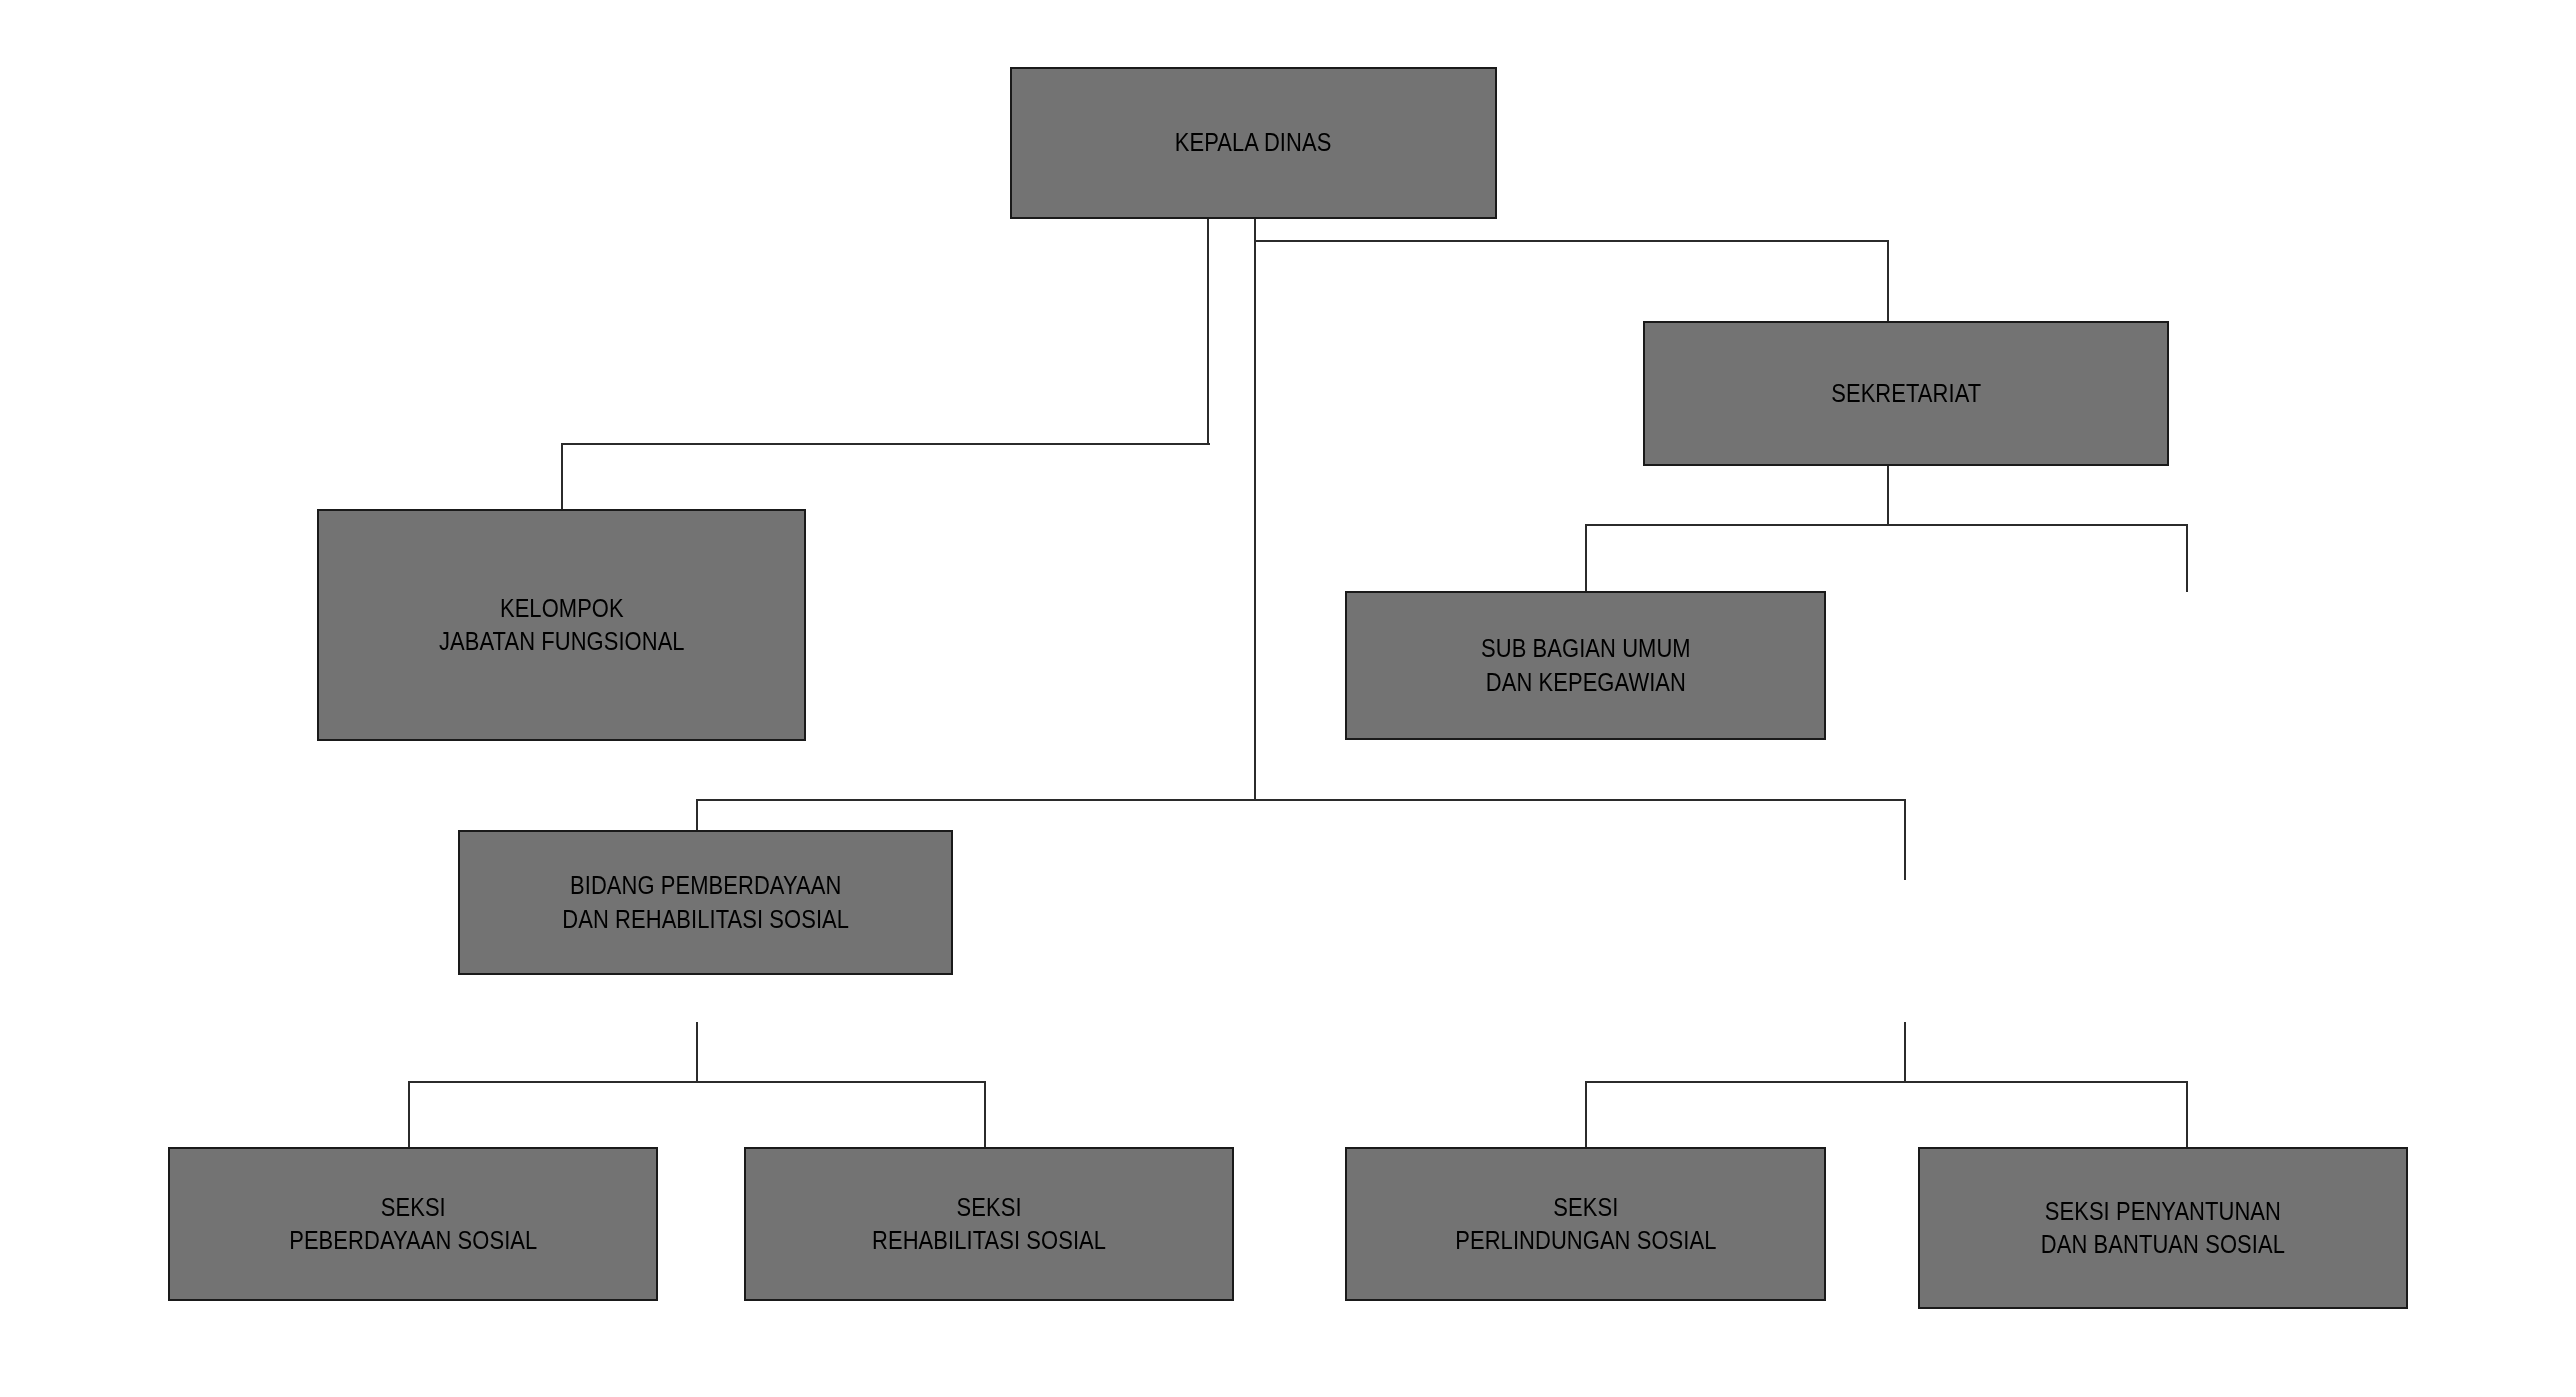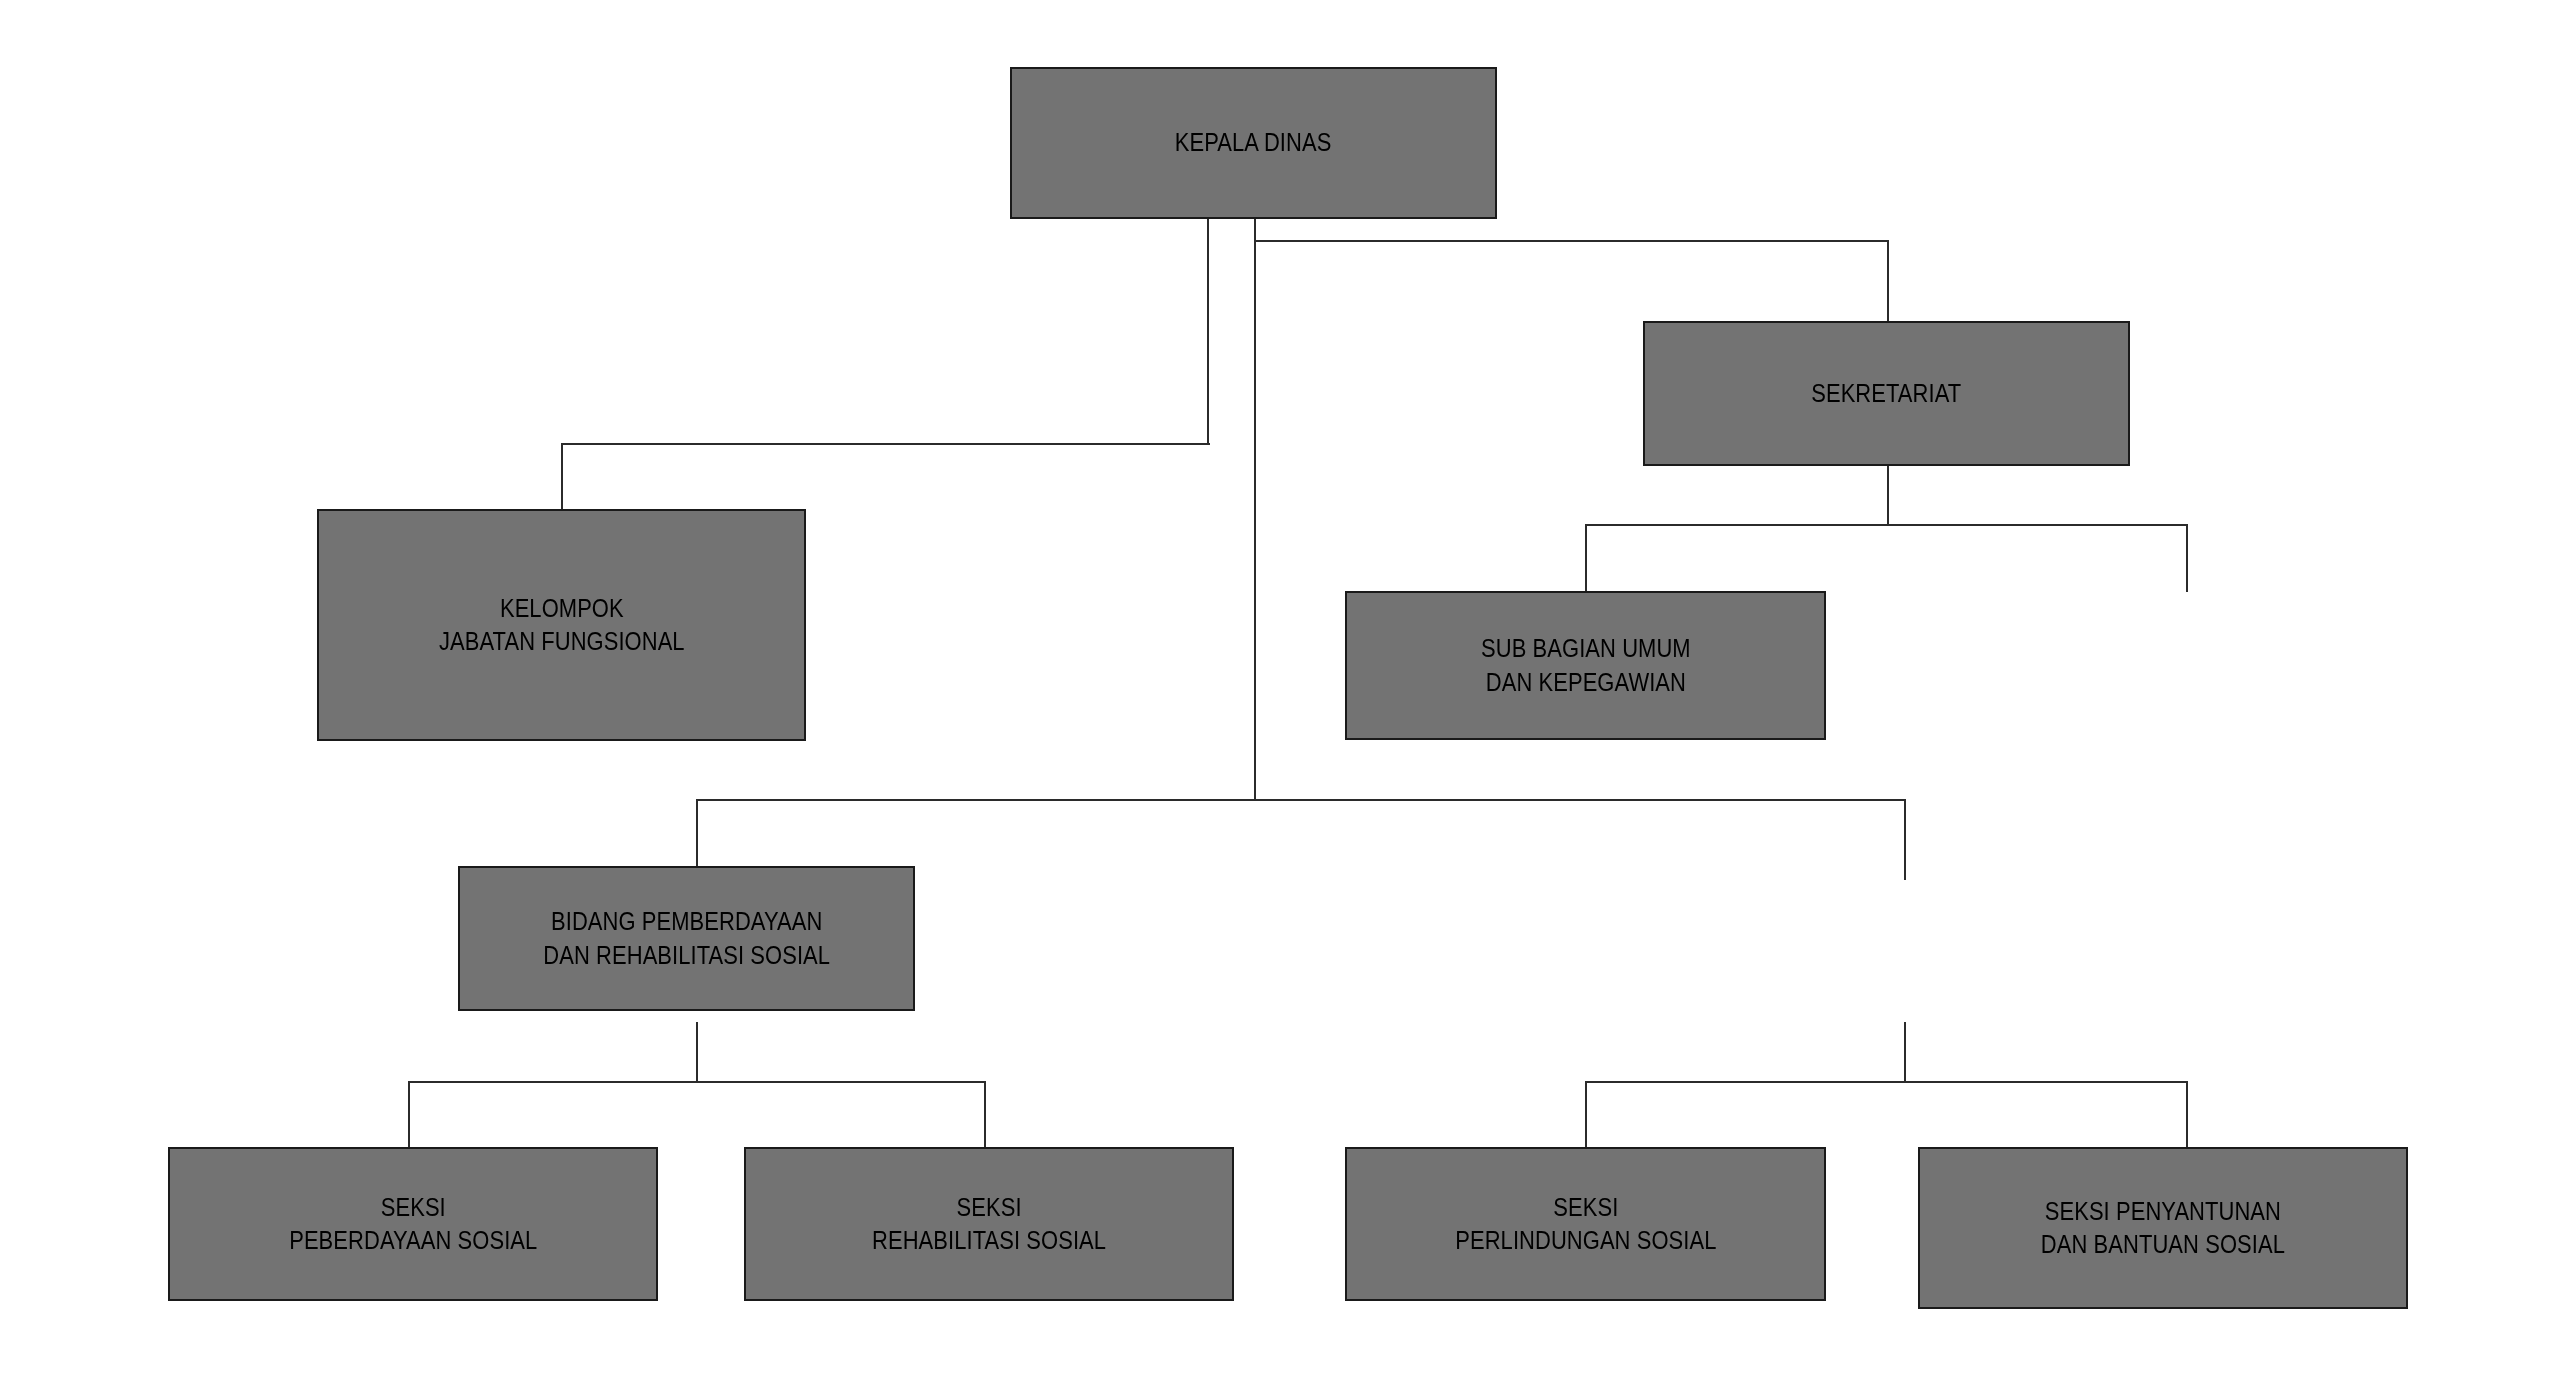--- a/index.html
+++ b/index.html
@@ -82,7 +82,7 @@
     <span class="label">KEPALA DINAS</span>
   </div>
 
-  <div class="node" style="left:1643px; top:321px; width:487px; height:145px;justify-content:center;">
+  <div class="node" style="left:1643px; top:321px; width:526px; height:145px;justify-content:center;">
     <span class="label">SEKRETARIAT</span>
   </div>
 

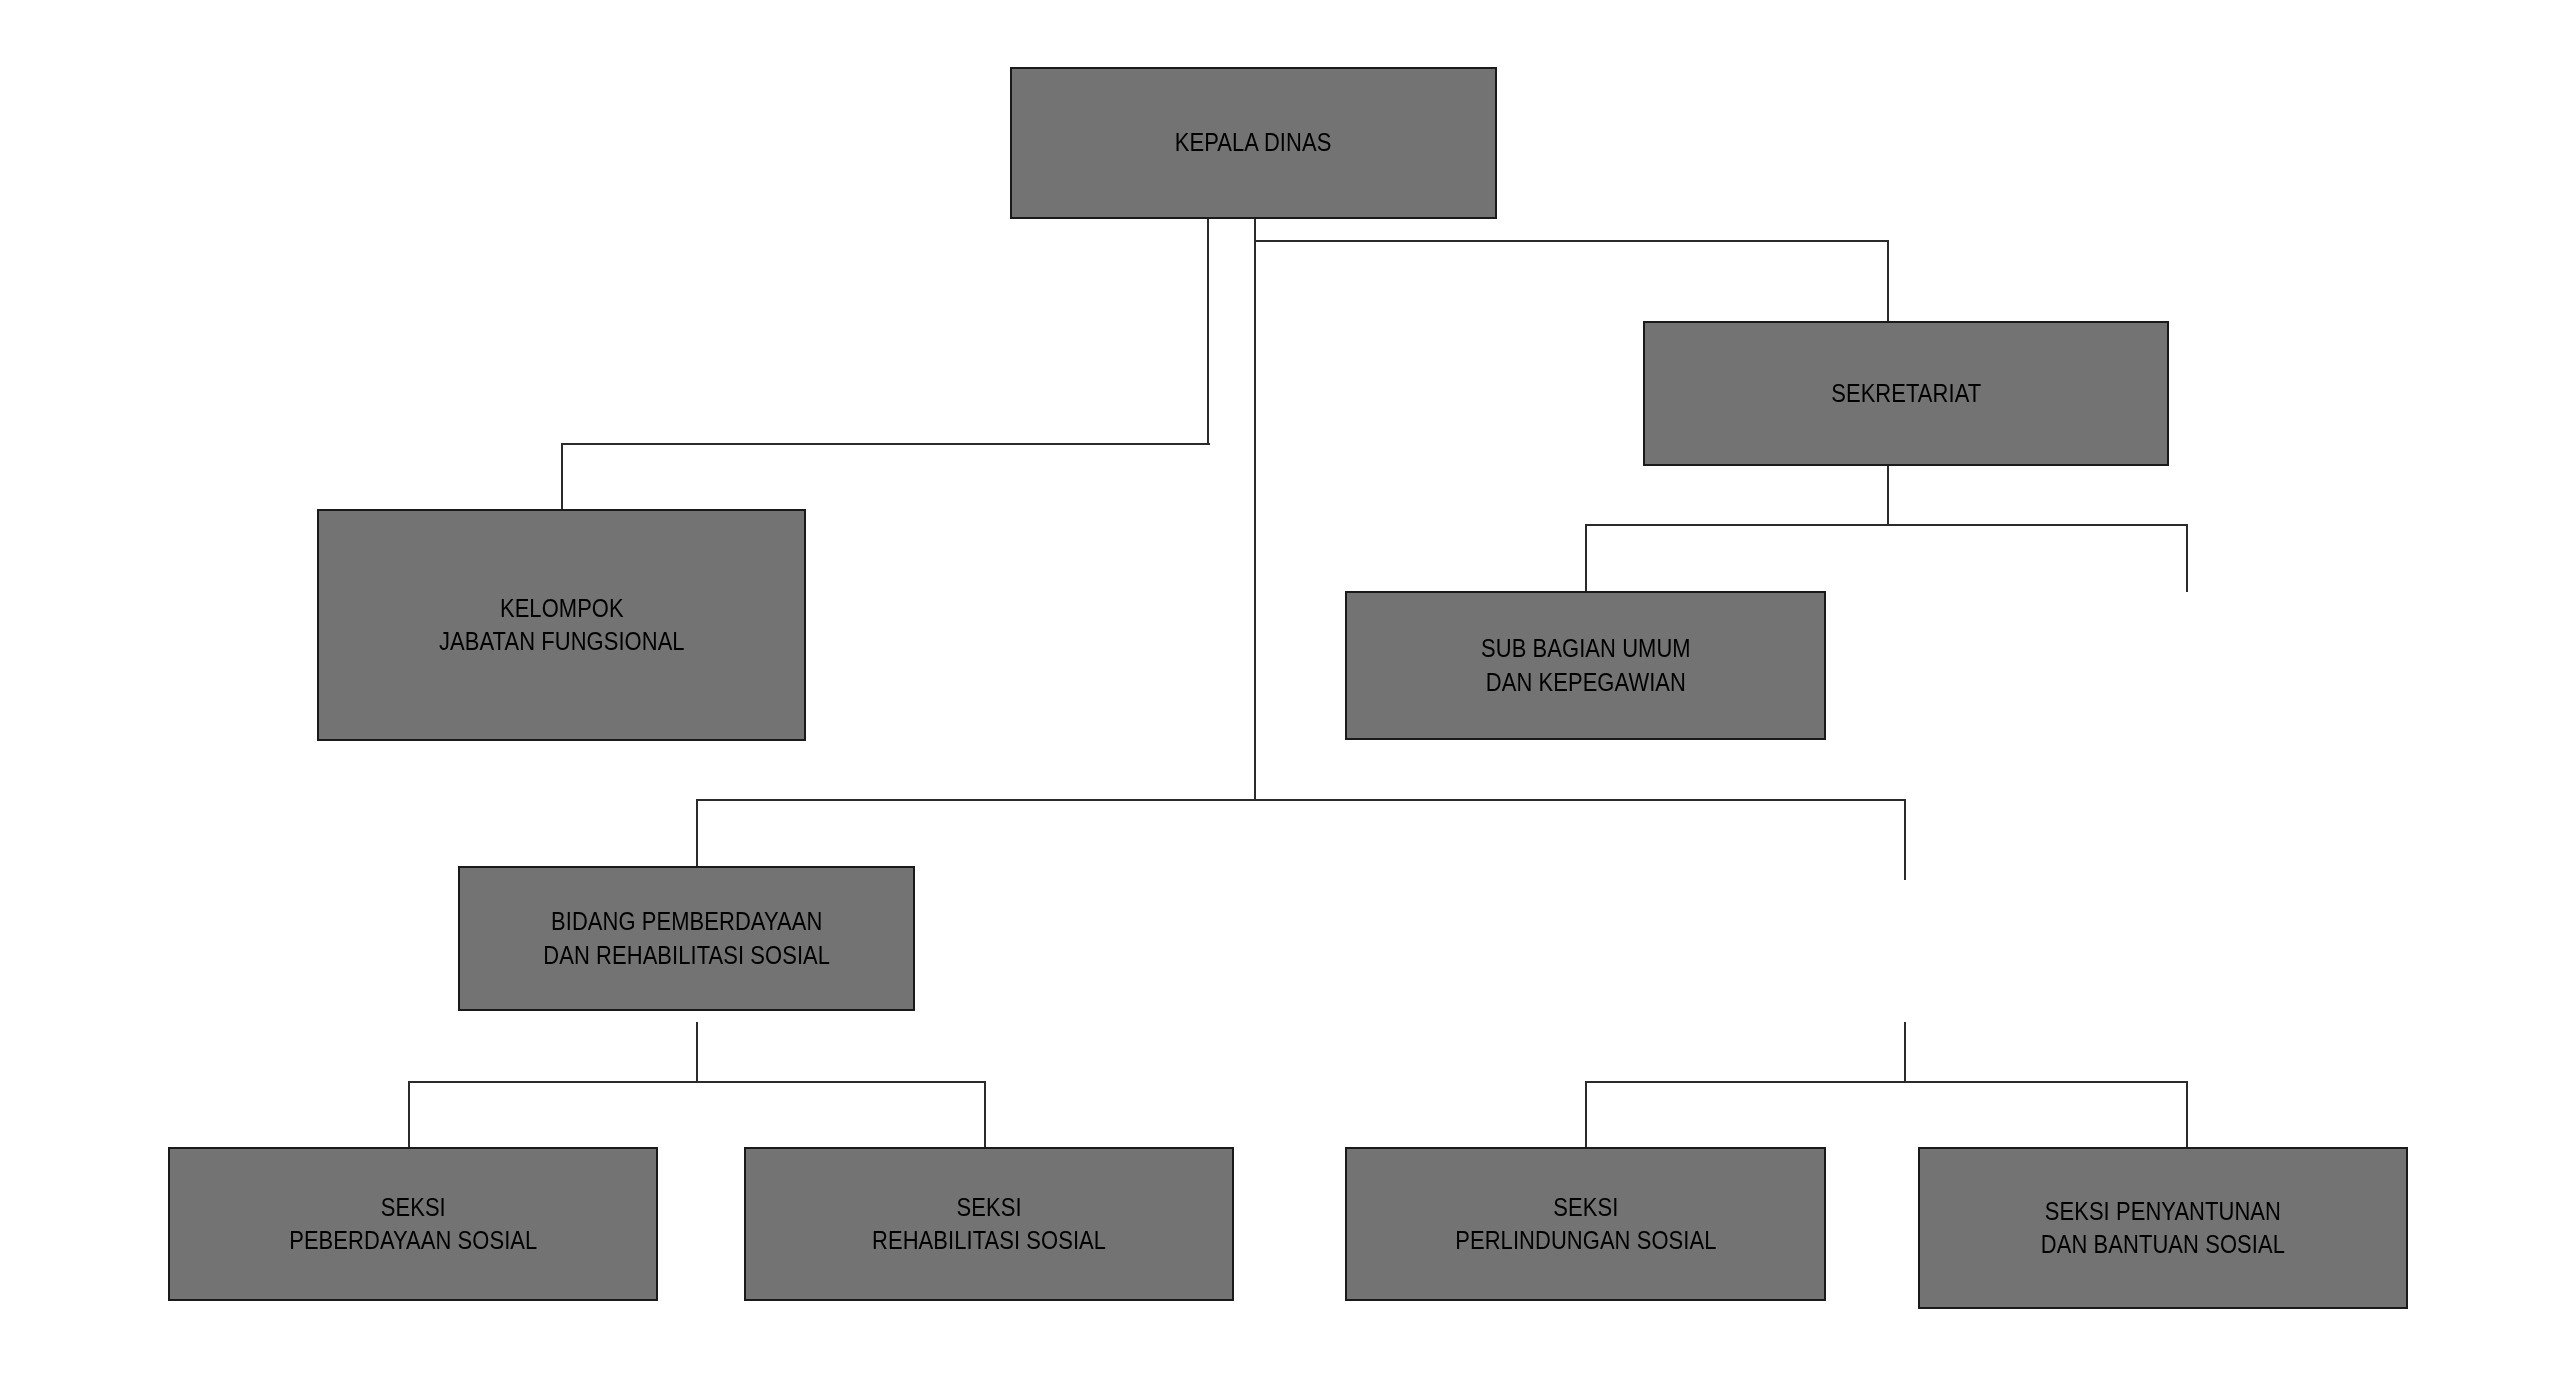--- a/index.html
+++ b/index.html
@@ -97,7 +97,7 @@
   </div>
 
 
-  <div class="node" style="left:458px; top:866px; width:457px; height:145px;">
+  <div class="node" style="left:458px; top:830px; width:495px; height:145px;">
     <span class="label">BIDANG PEMBERDAYAAN
 DAN REHABILITASI SOSIAL</span>
   </div>

